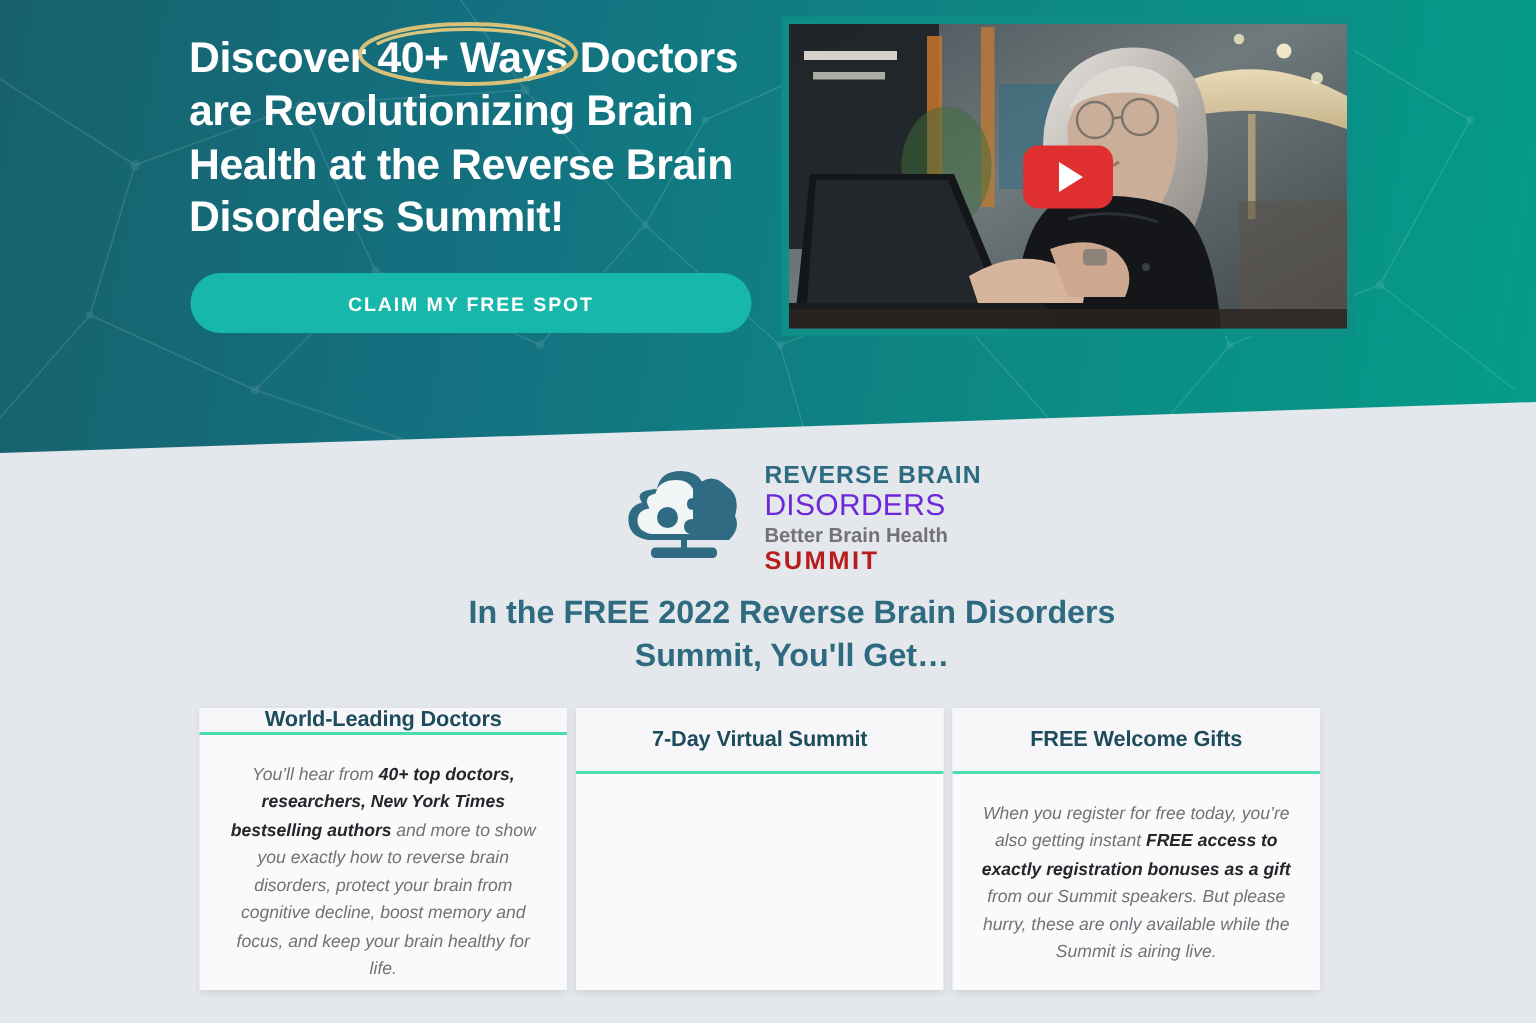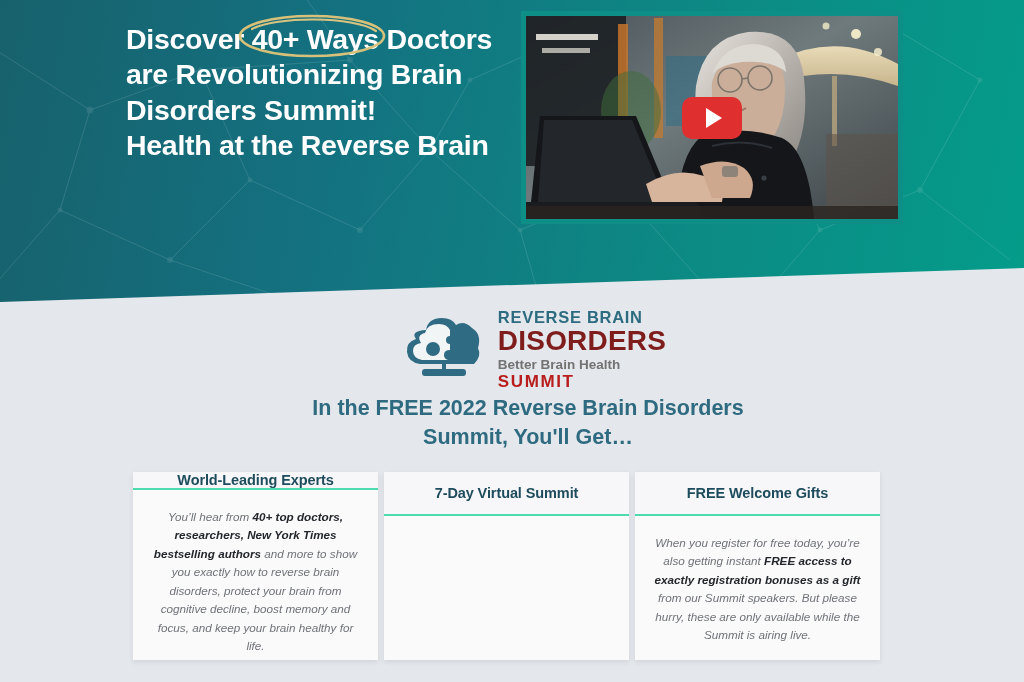--- a/index.html
+++ b/index.html
@@ -153,8 +153,8 @@
               </svg></span><span> Doctors</span>
         </span>
         <span class="ln">are Revolutionizing Brain</span>
+        <span class="ln">Health at the Reverse Brain</span>
         <span class="ln">Disorders Summit!</span>
-        <span class="ln">Health at the Reverse Brain</span>
       </h1>
 
 

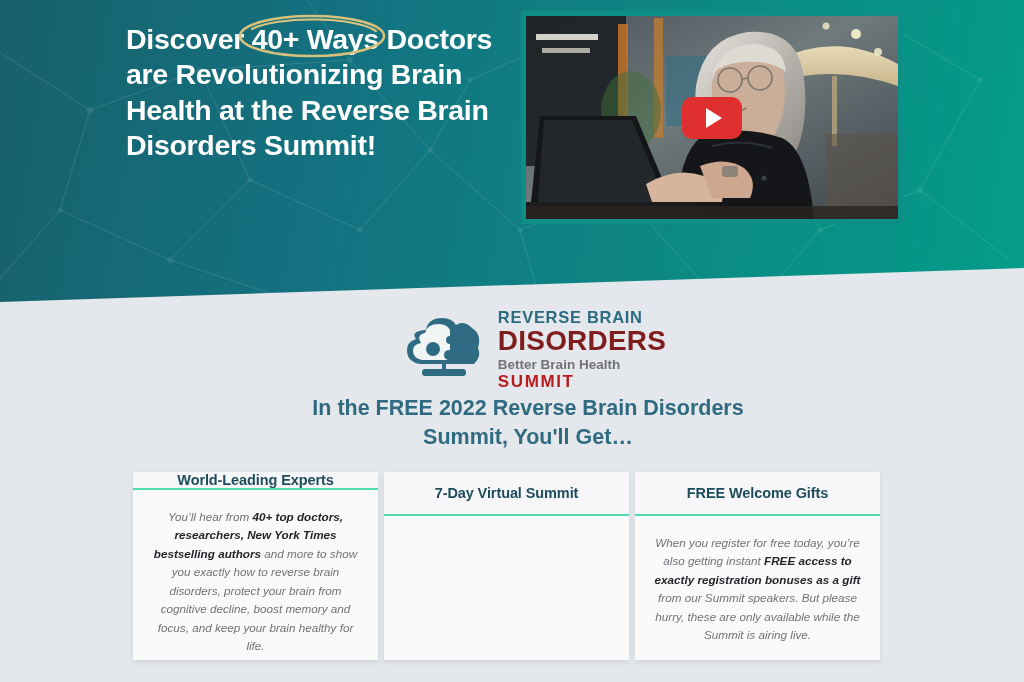--- a/index.html
+++ b/index.html
@@ -157,6 +157,7 @@
         <span class="ln">Disorders Summit!</span>
       </h1>
 
+      <button class="cta-btn">CLAIM MY FREE SPOT</button>
 
       <div class="video-frame">
         <div class="video-thumb">

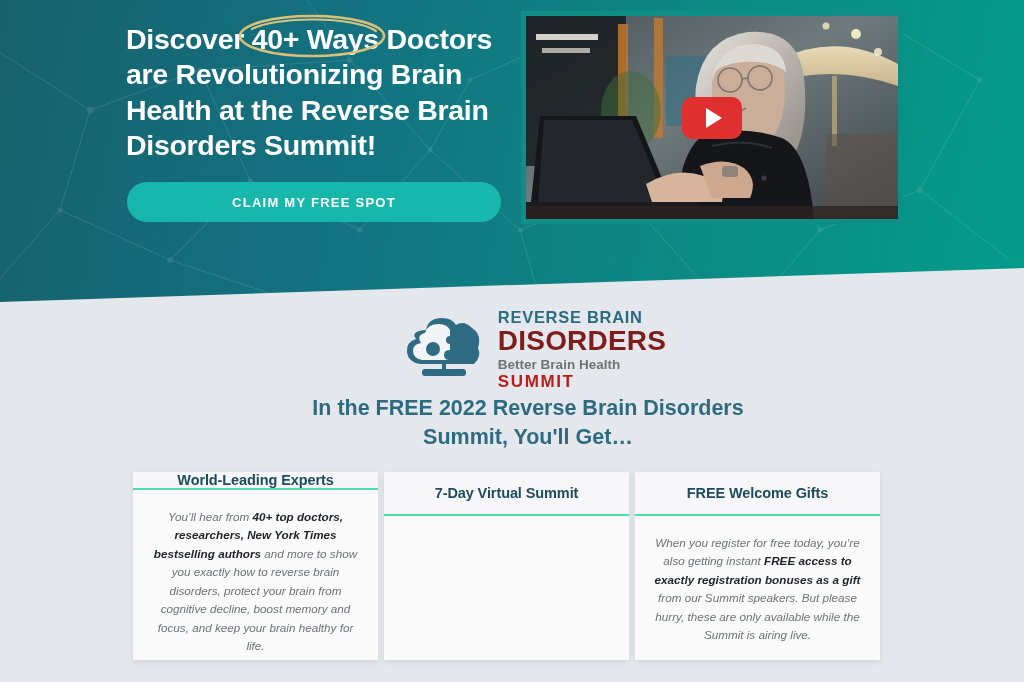--- a/index.html
+++ b/index.html
@@ -72,7 +72,7 @@
   .logo-mark { width: 84px; height: 74px; flex: none; }
   .logo-text { line-height: 1; padding-top: 2px; }
   .lt1 { font-size: 16.5px; font-weight: bold; color: #2d6b80; letter-spacing: .7px; }
-  .lt2 { font-size: 28px; font-weight: bold; color: #7f1d1d; letter-spacing: .2px; margin-top: 1px; }
+  .lt2 { font-size: 20px; font-weight: normal; color: #6d28d9; letter-spacing: .2px; margin-top: 1px; }
   .lt3 { font-size: 13.5px; font-weight: bold; color: #737373; margin-top: 3px; }
   .lt4 { font-size: 17px; font-weight: bold; color: #b91c1c; letter-spacing: 1.6px; margin-top: 2px; }
 

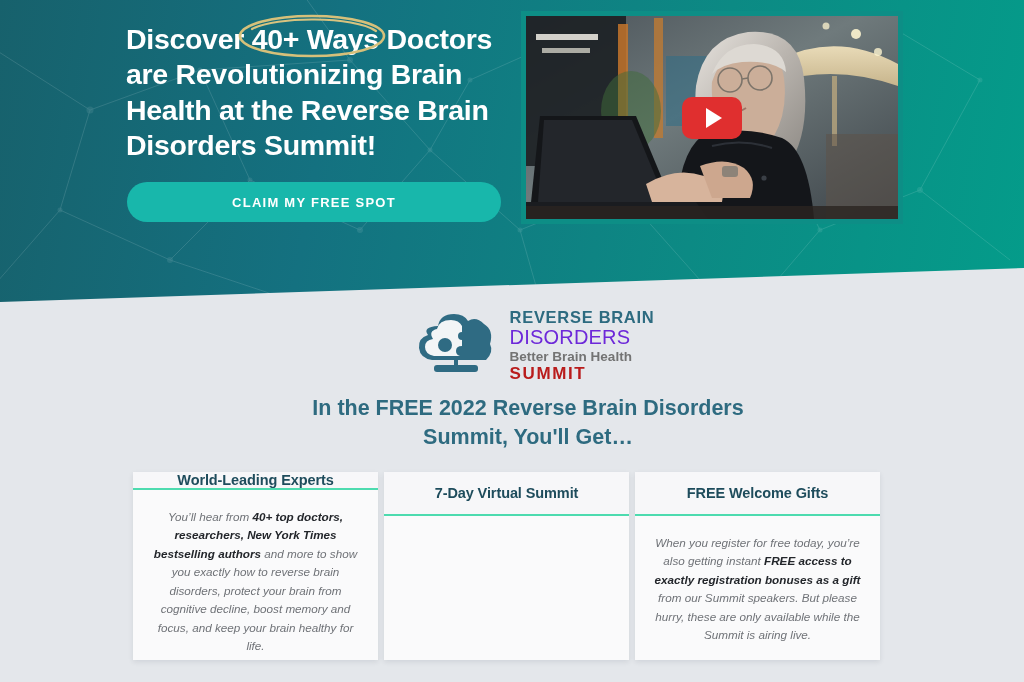--- a/index.html
+++ b/index.html
@@ -246,7 +246,7 @@
   <div class="cards">
     <div class="card">
       <div class="card-head">
-        <div class="card-head-t">World-Leading Experts</div>
+        <div class="card-head-t">World-Leading Doctors</div>
       </div>
       <div class="card-body">You’ll hear from <b>40+ top doctors, researchers, New York Times bestselling authors</b> and more to show you exactly how to reverse brain disorders, protect your brain from cognitive decline, boost memory and focus, and keep your brain healthy for life.</div>
     </div>

